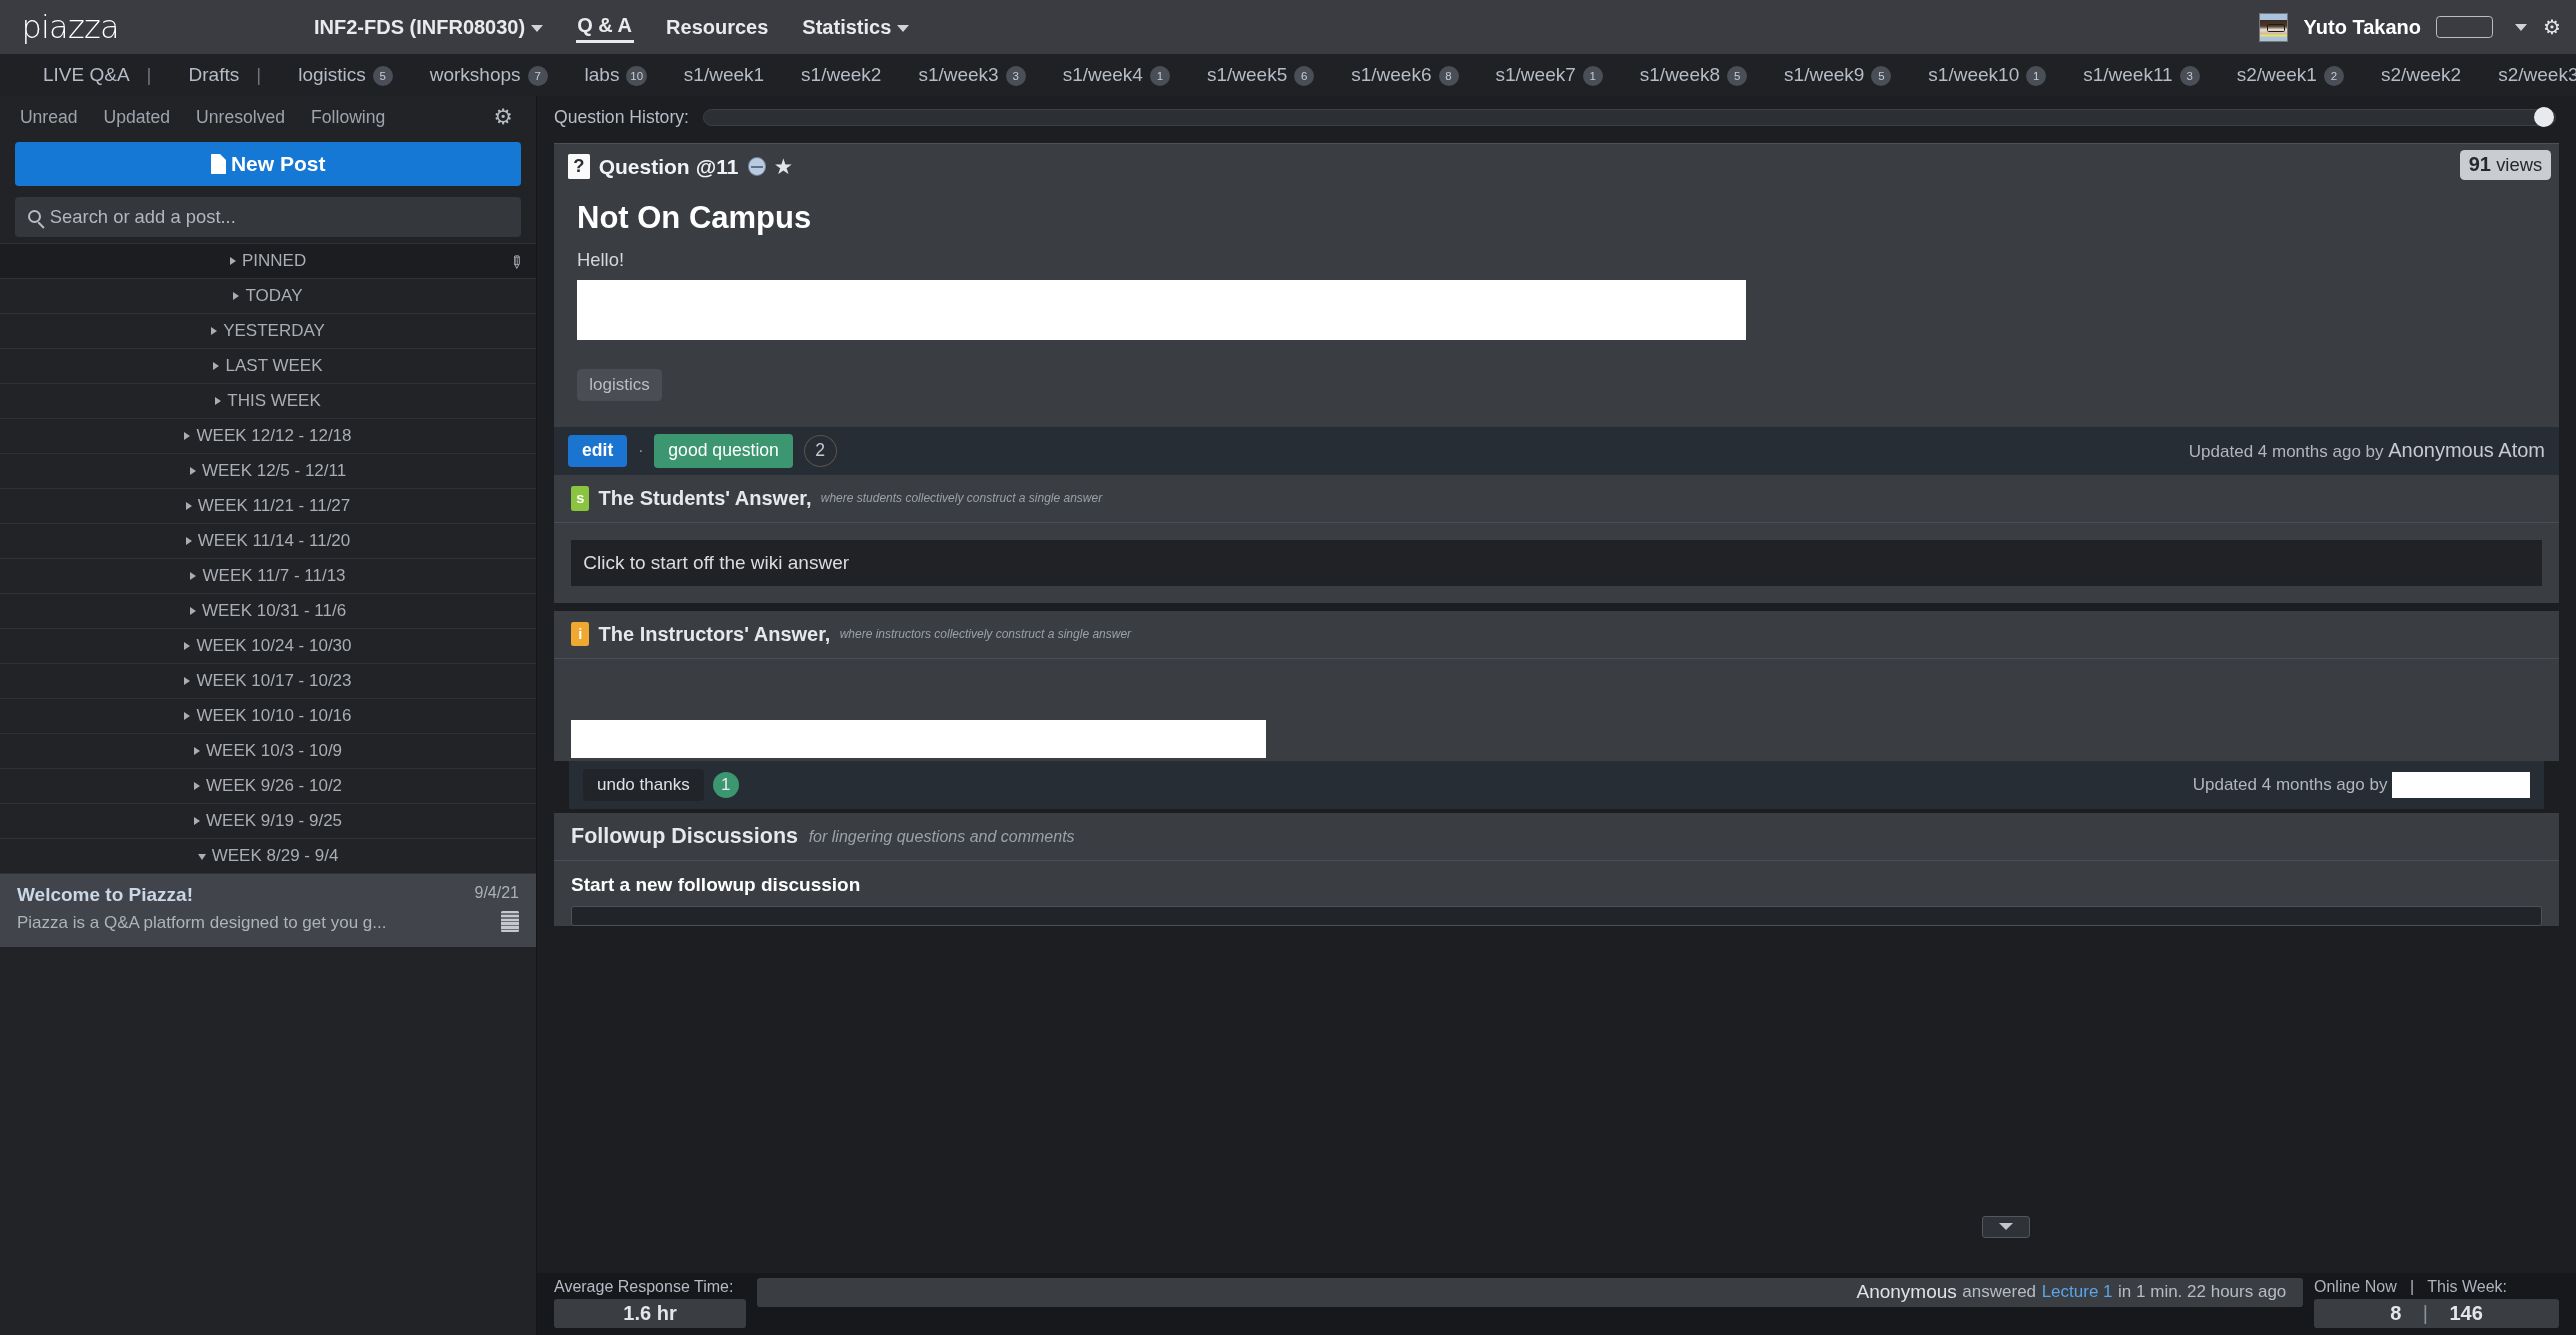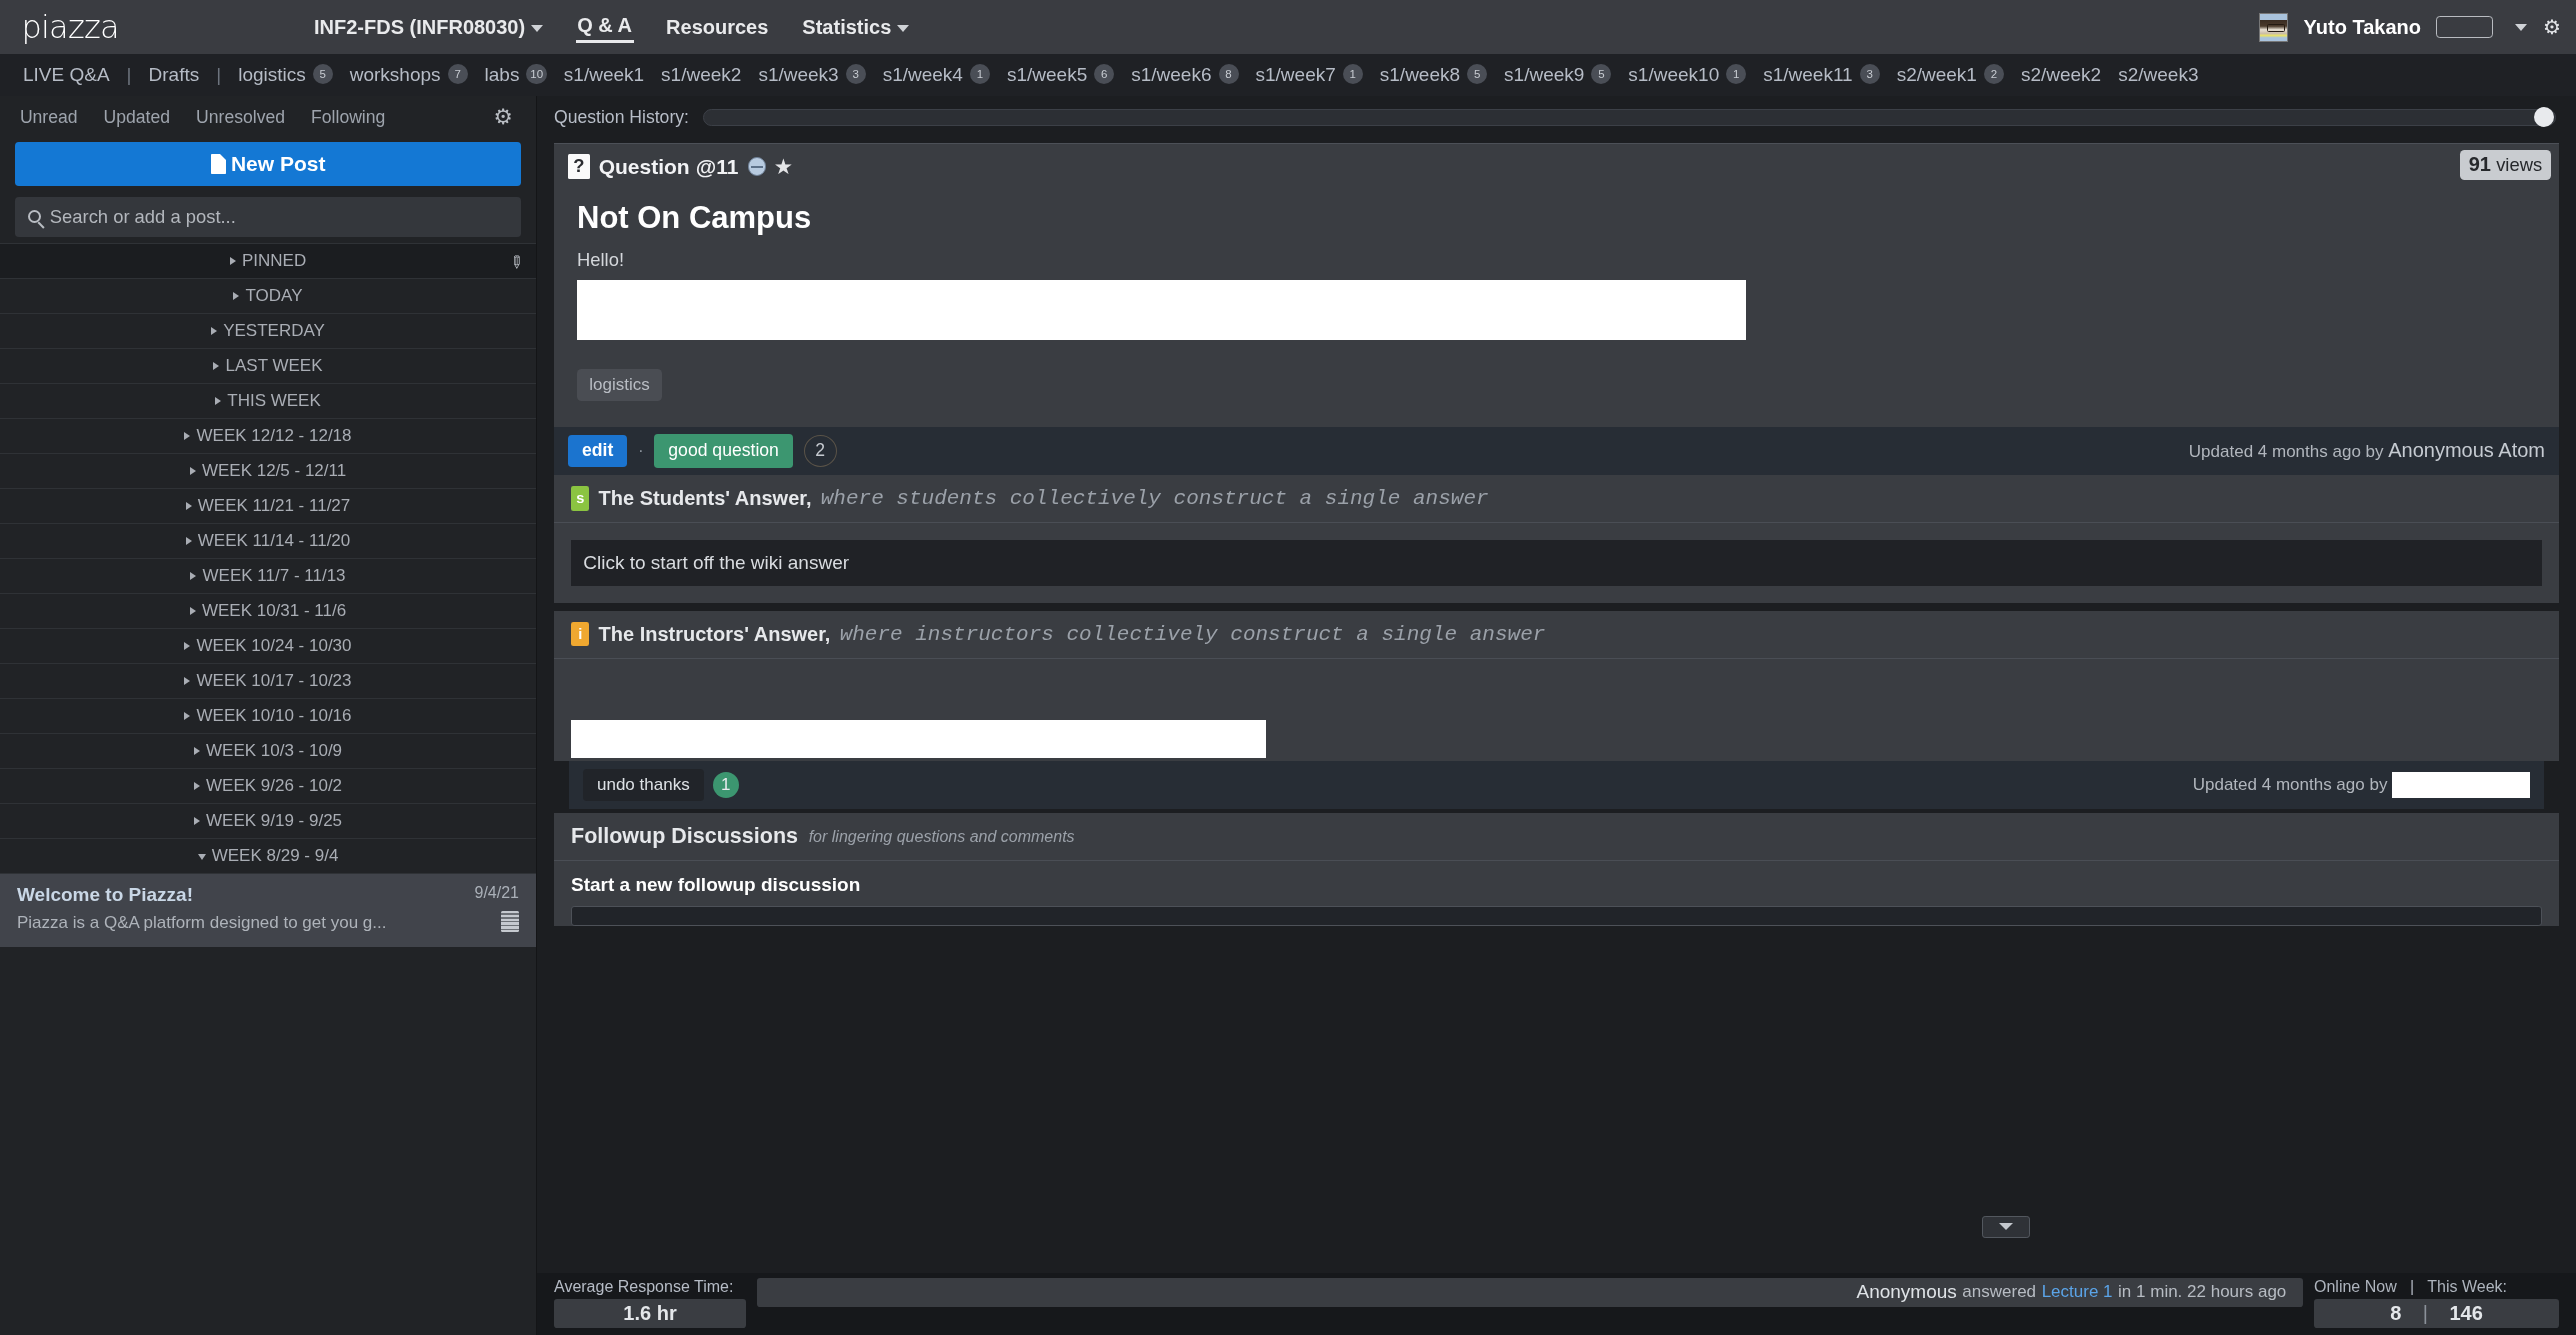--- a/index.html
+++ b/index.html
@@ -65,7 +65,7 @@
   }
   .folder-tab {
     color: #b6bcc6; font-size: 19px; margin-right: 17px;
-    white-space: nowrap; cursor: pointer; display: flex; align-items: flex-start;
+    white-space: nowrap; cursor: pointer; display: flex; align-items: flex-end; margin-left: 20px;
   }
   .folder-sep { color: #6d747e; font-size: 19px; margin-right: 17px; }
   .folder-count {

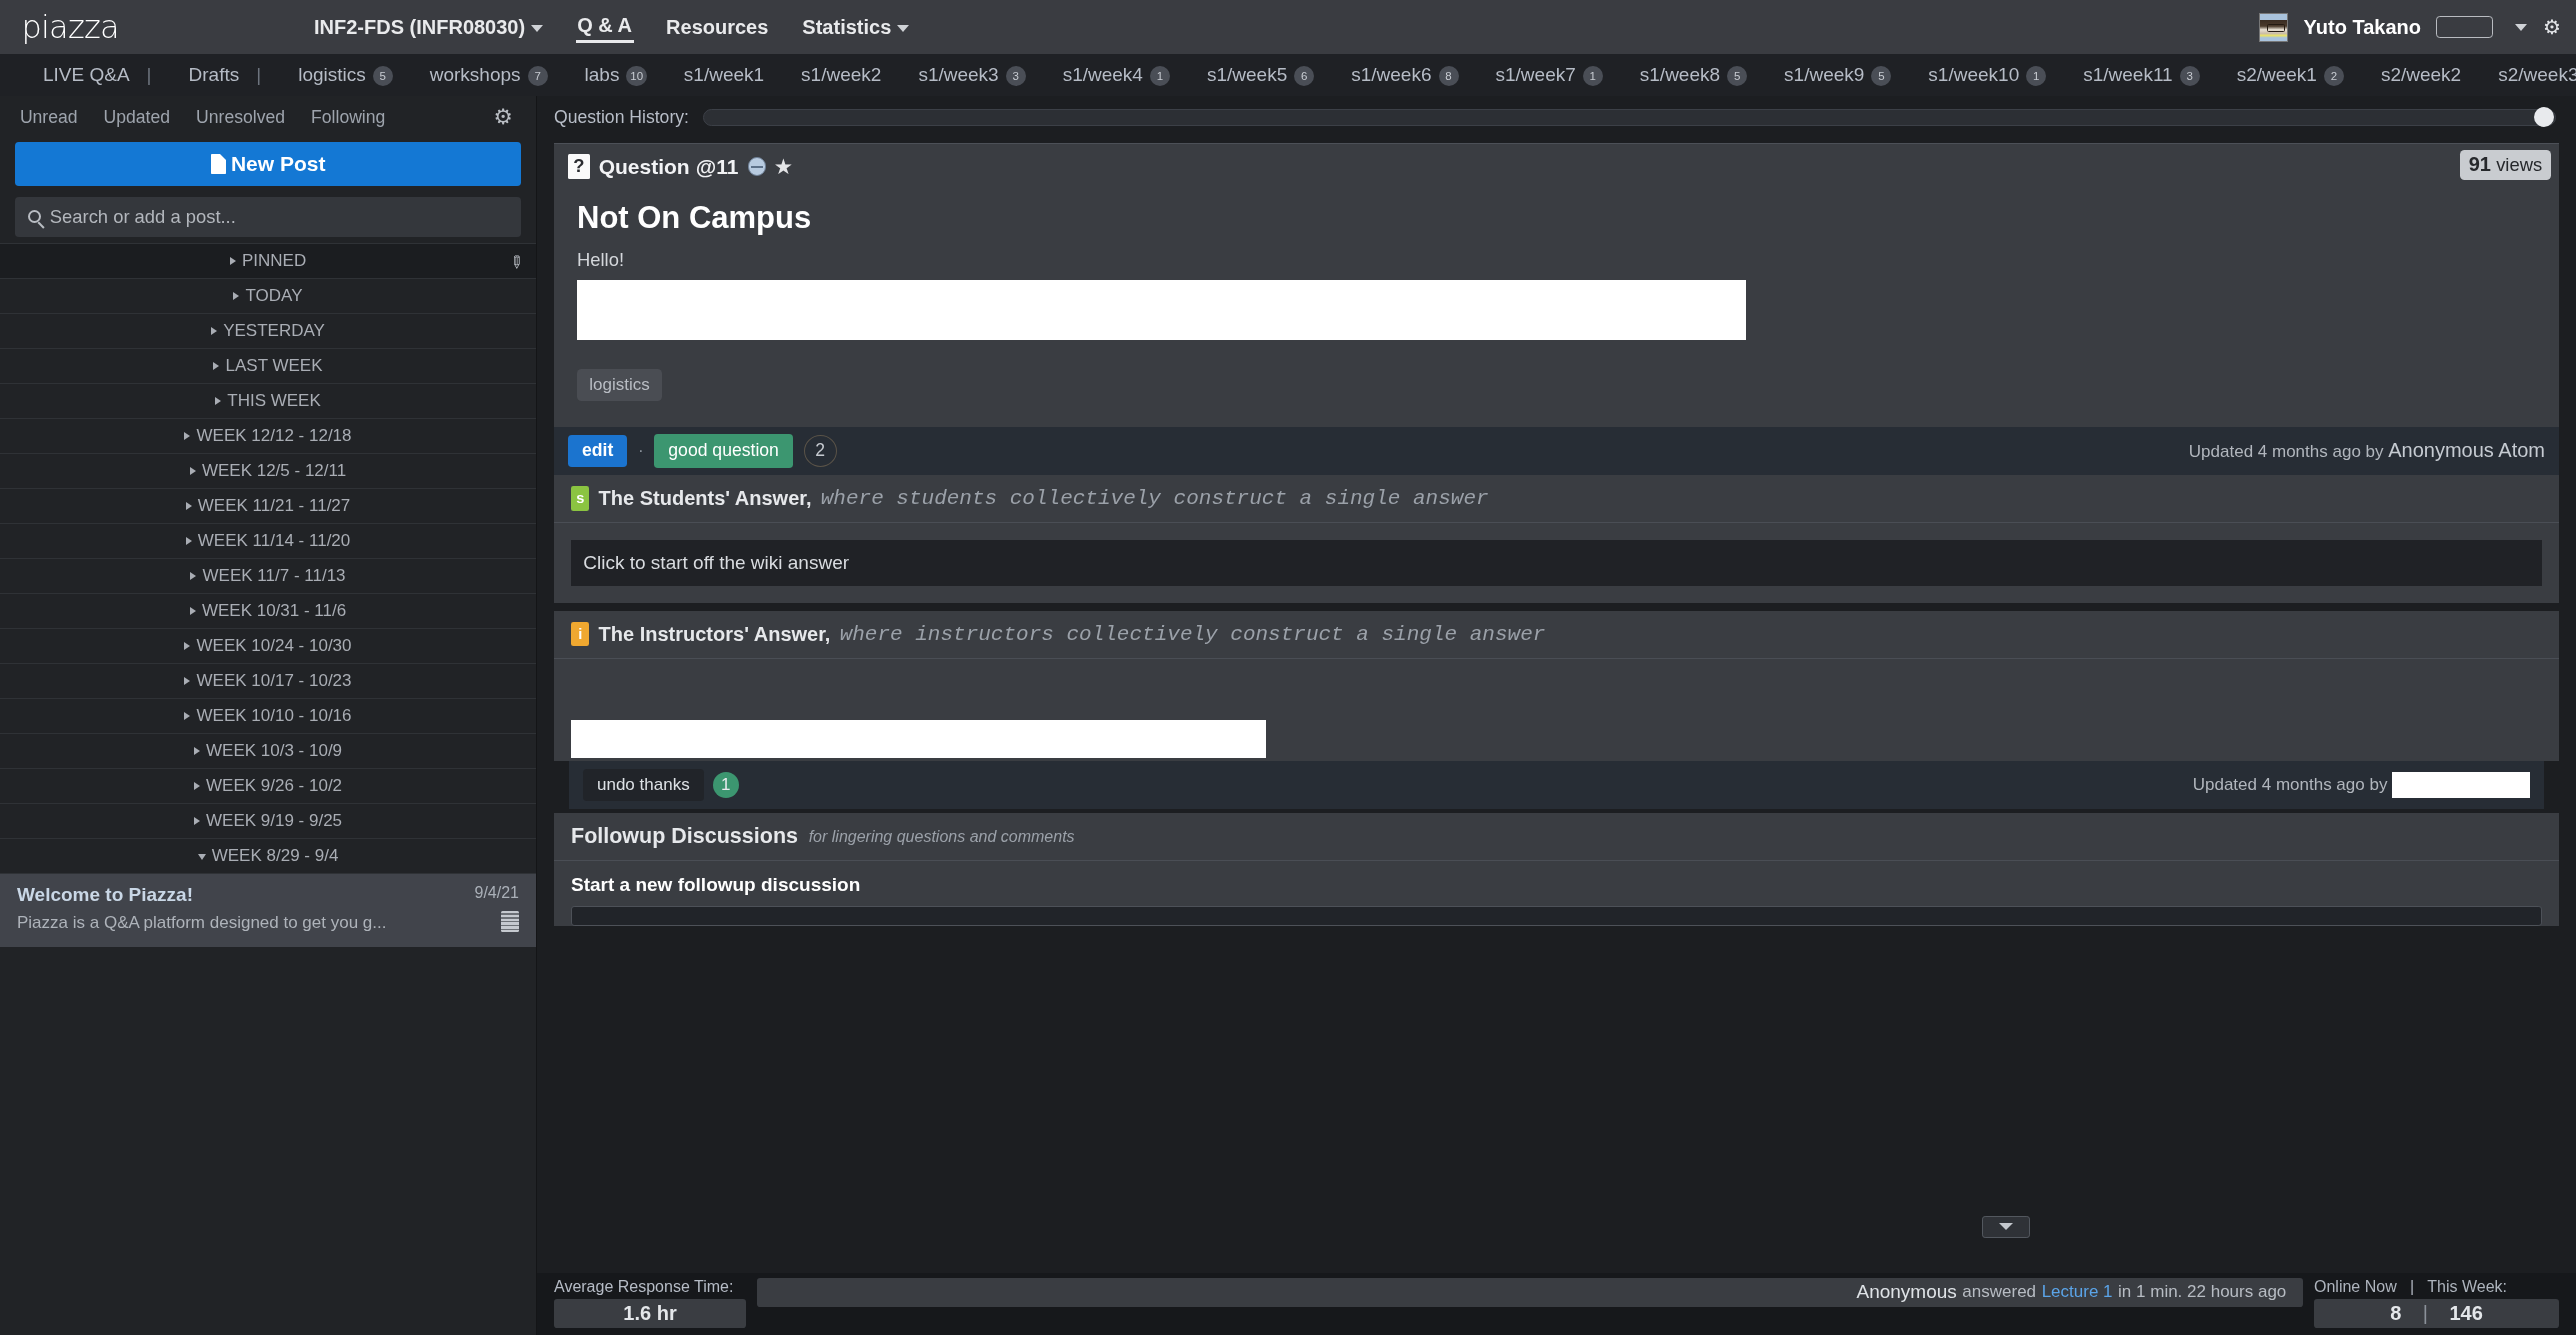--- a/index.html
+++ b/index.html
@@ -244,7 +244,7 @@
   .chip-s { background: #8bc441; }
   .chip-i { background: #f0a830; }
   .ans-title { color: #e6e8eb; font-size: 20px; font-weight: bold; }
-  .ans-sub { color: #9ba1a9; font-size: 21px; font-style: italic; font-family: Liberation Mono, monospace; }
+  .ans-sub { color: #9ba1a9; font-size: 12px; font-style: italic; }
   .ans-body {
     margin: 0 17px; background: #3a3d42; padding: 17px;
   }

